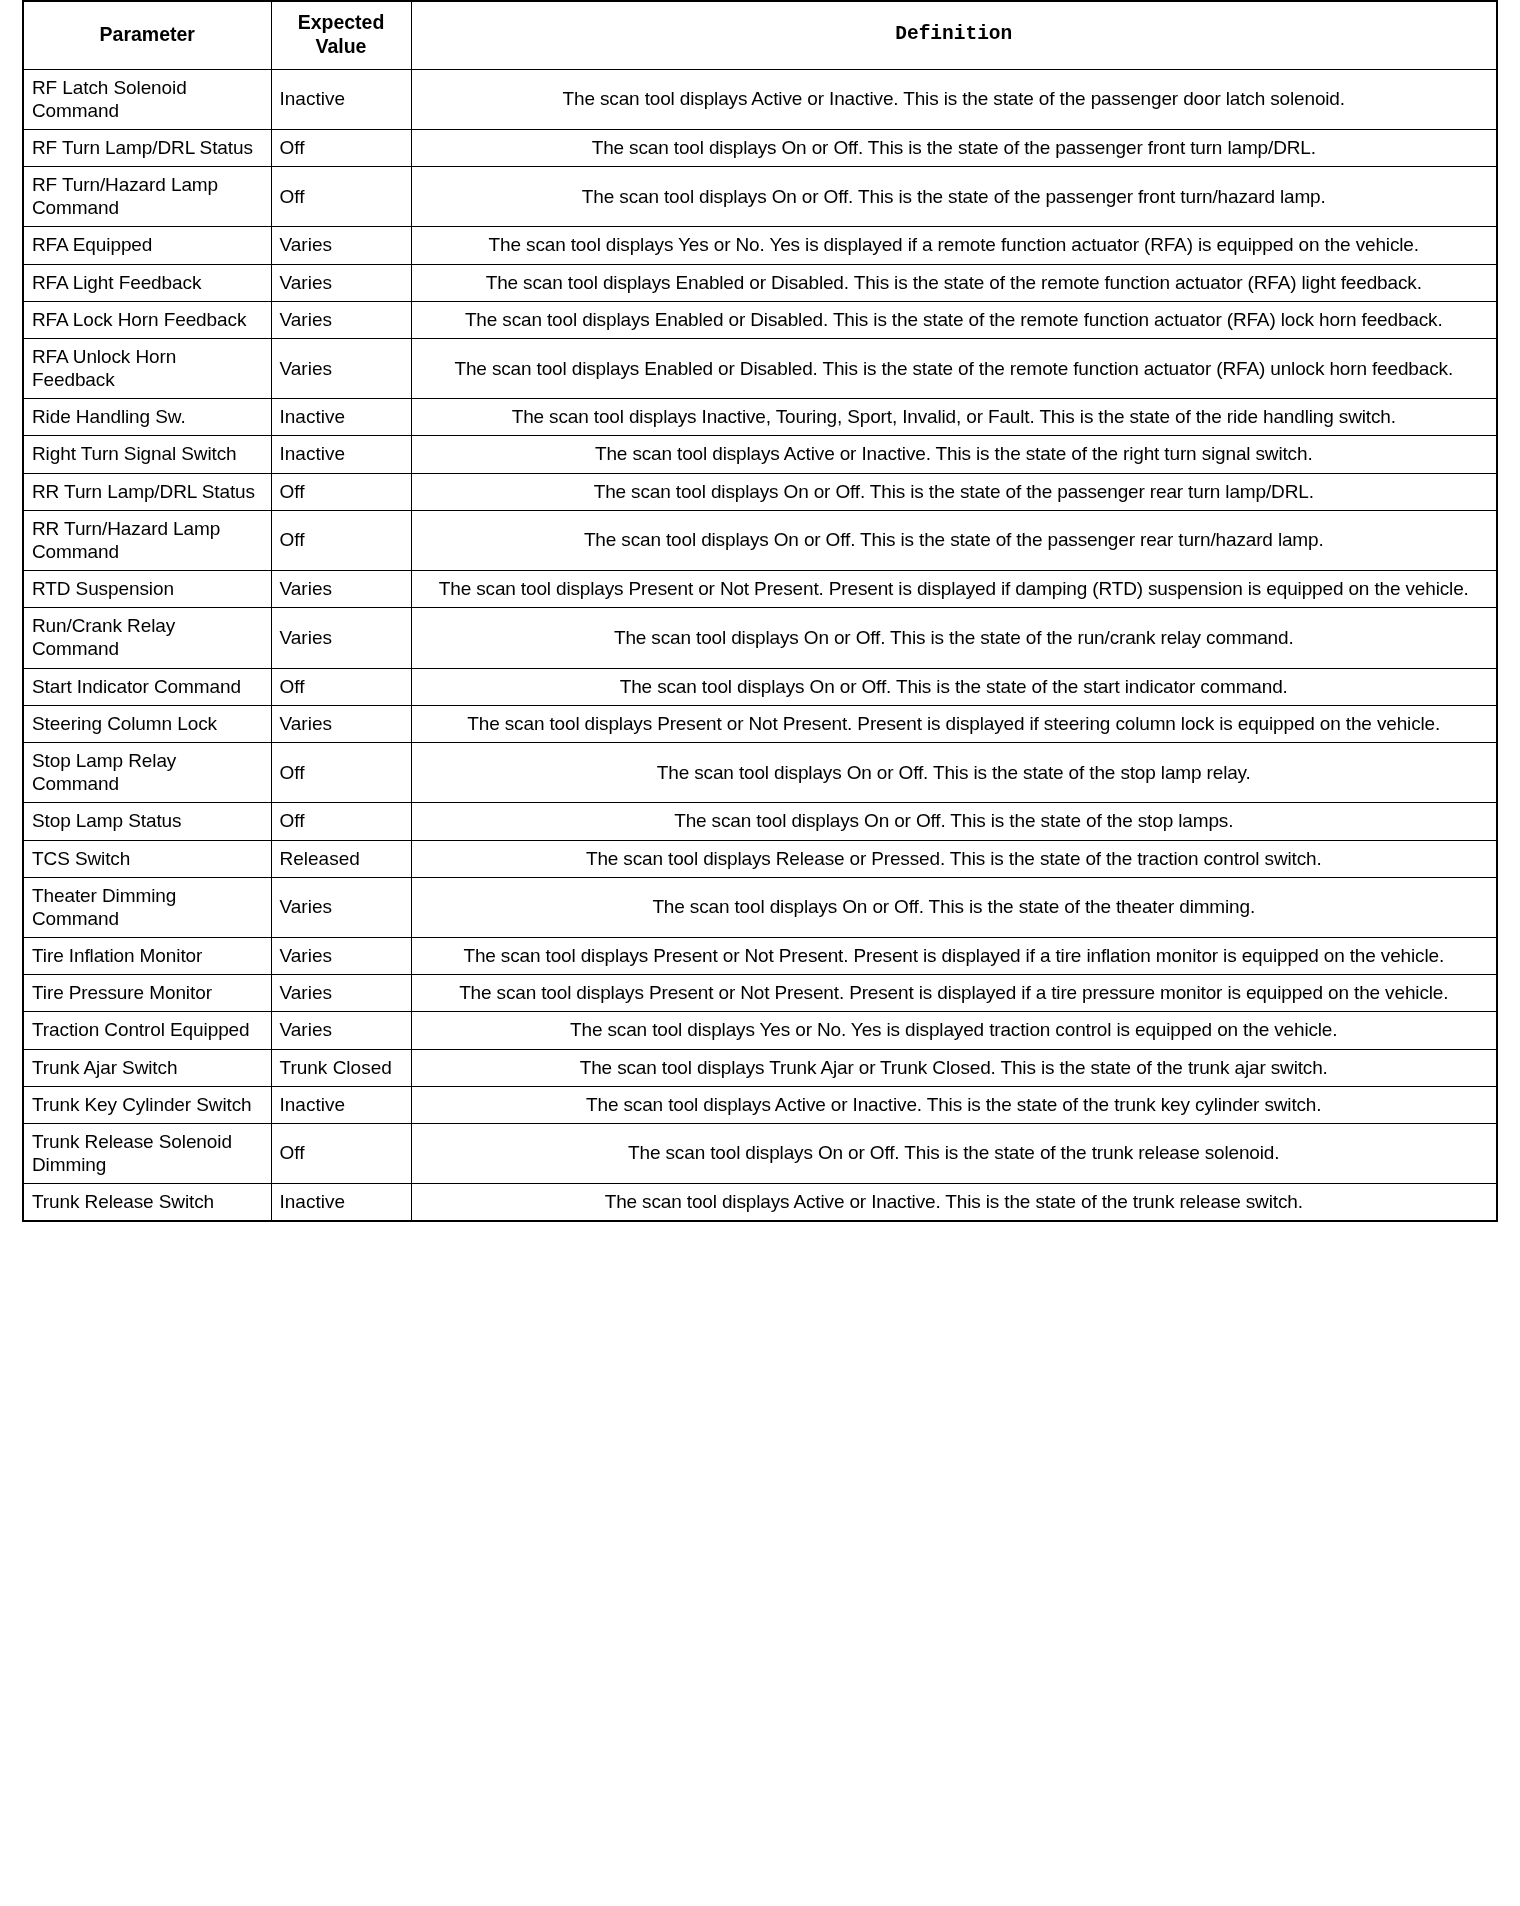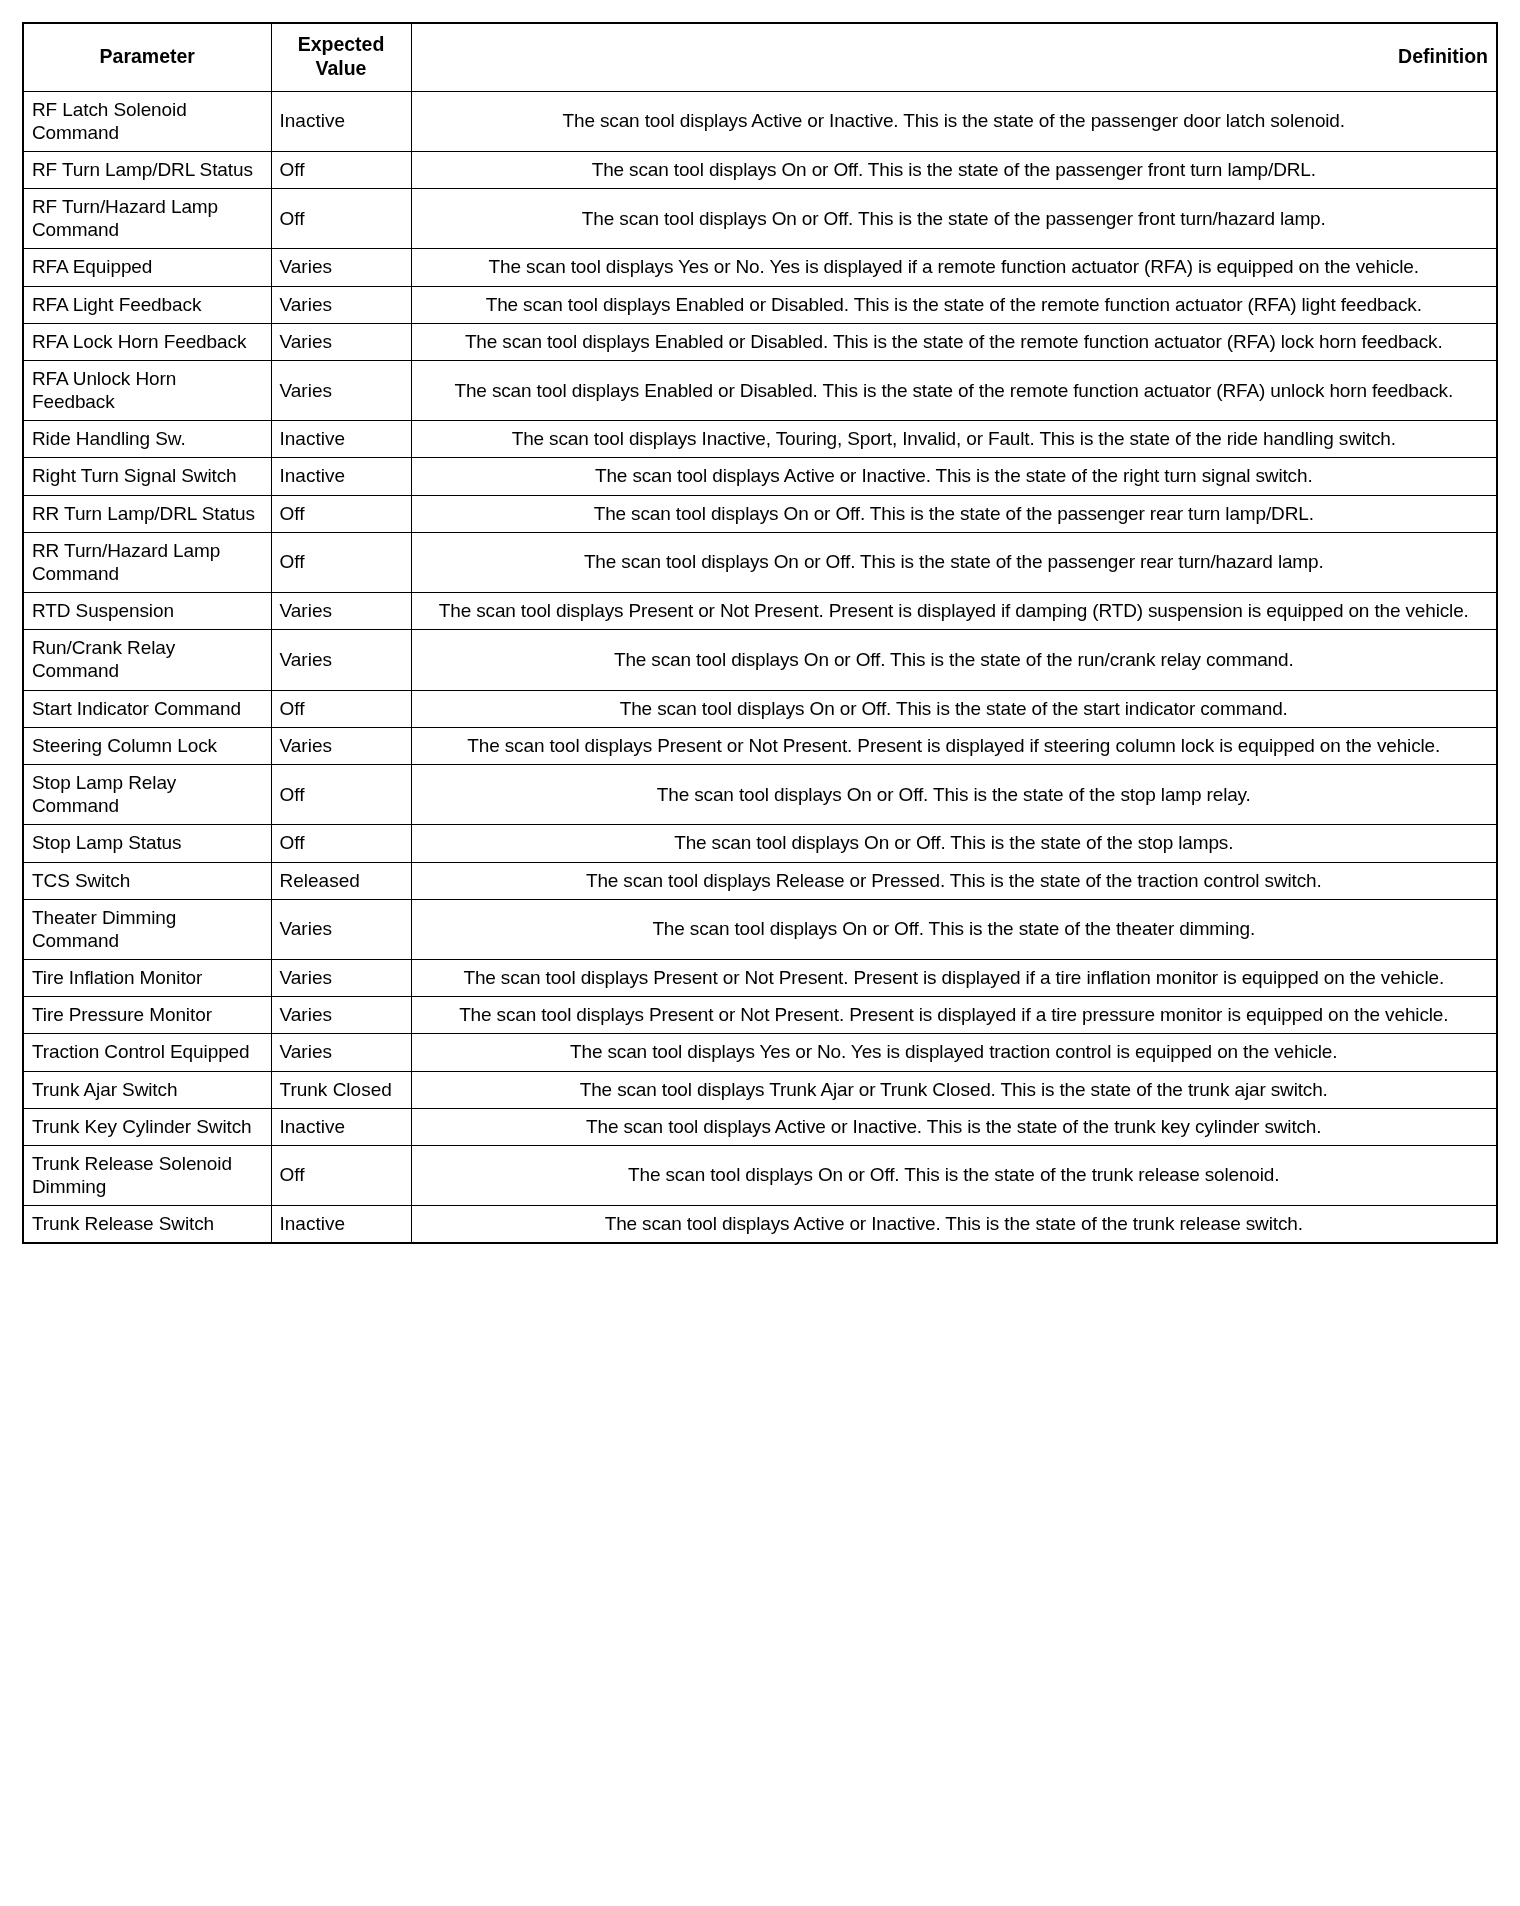--- a/index.html
+++ b/index.html
@@ -16,7 +16,7 @@
     width: 1520px;
     min-height: 1906px;
     box-sizing: border-box;
-    padding: 22px 22px 10px 22px;
+    padding: 0 22px 10px 22px;
     background: #ffffff;
   }
   table.param-table {

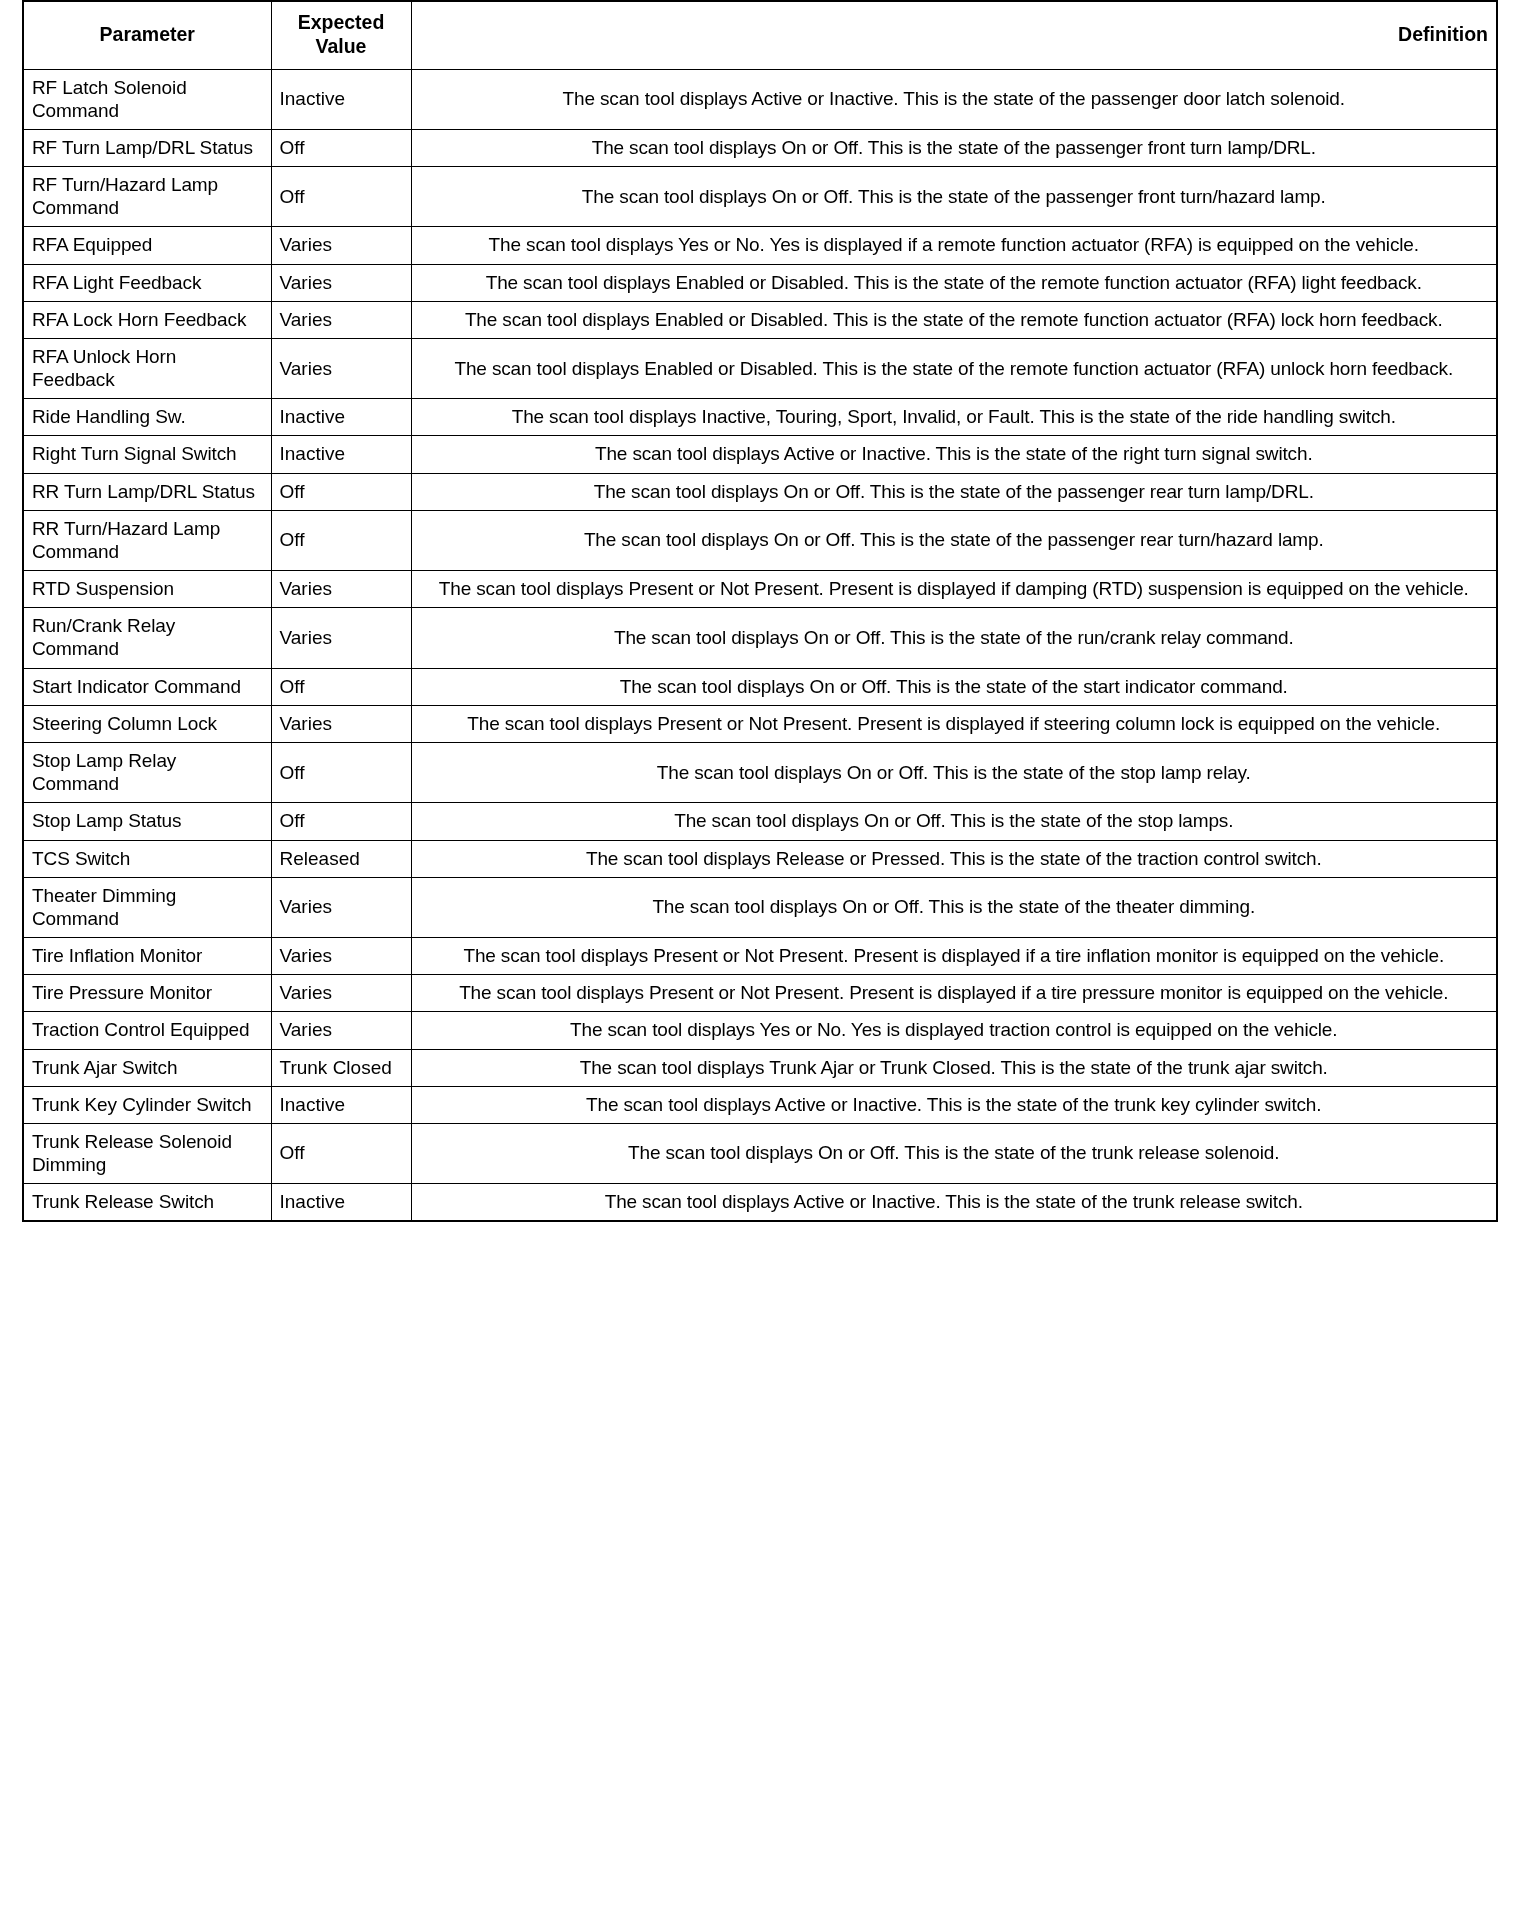--- a/index.html
+++ b/index.html
@@ -45,7 +45,8 @@
     padding-bottom: 10px;
   }
   table.param-table thead th.def-head {
-    text-align: right;
+    text-align: center;
+    font-family: Liberation Mono, monospace;
   }
   td.param-cell {
     font-size: 19px;

